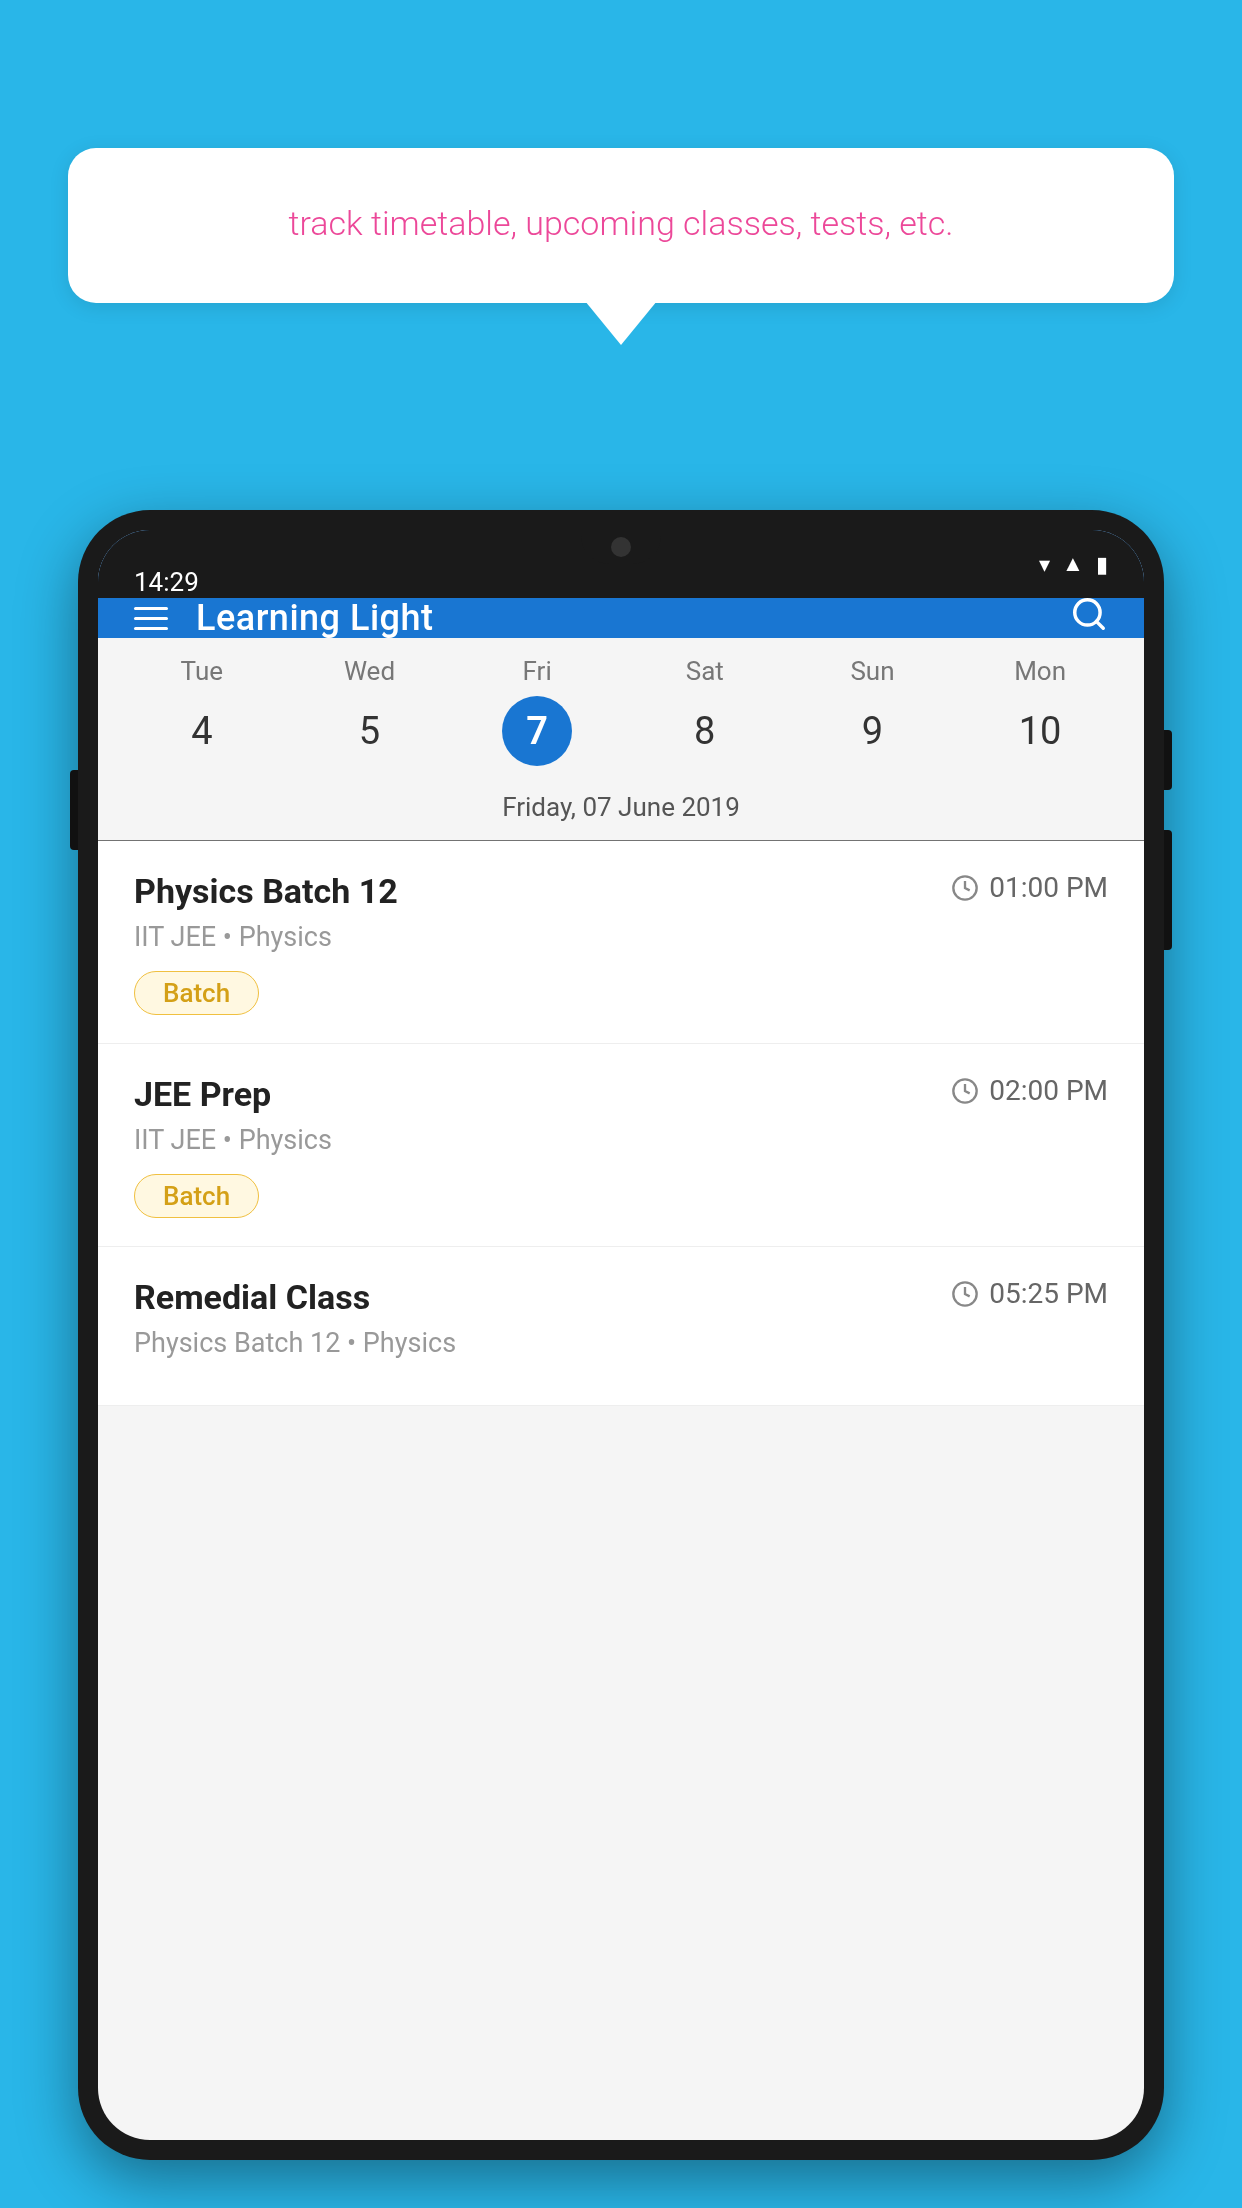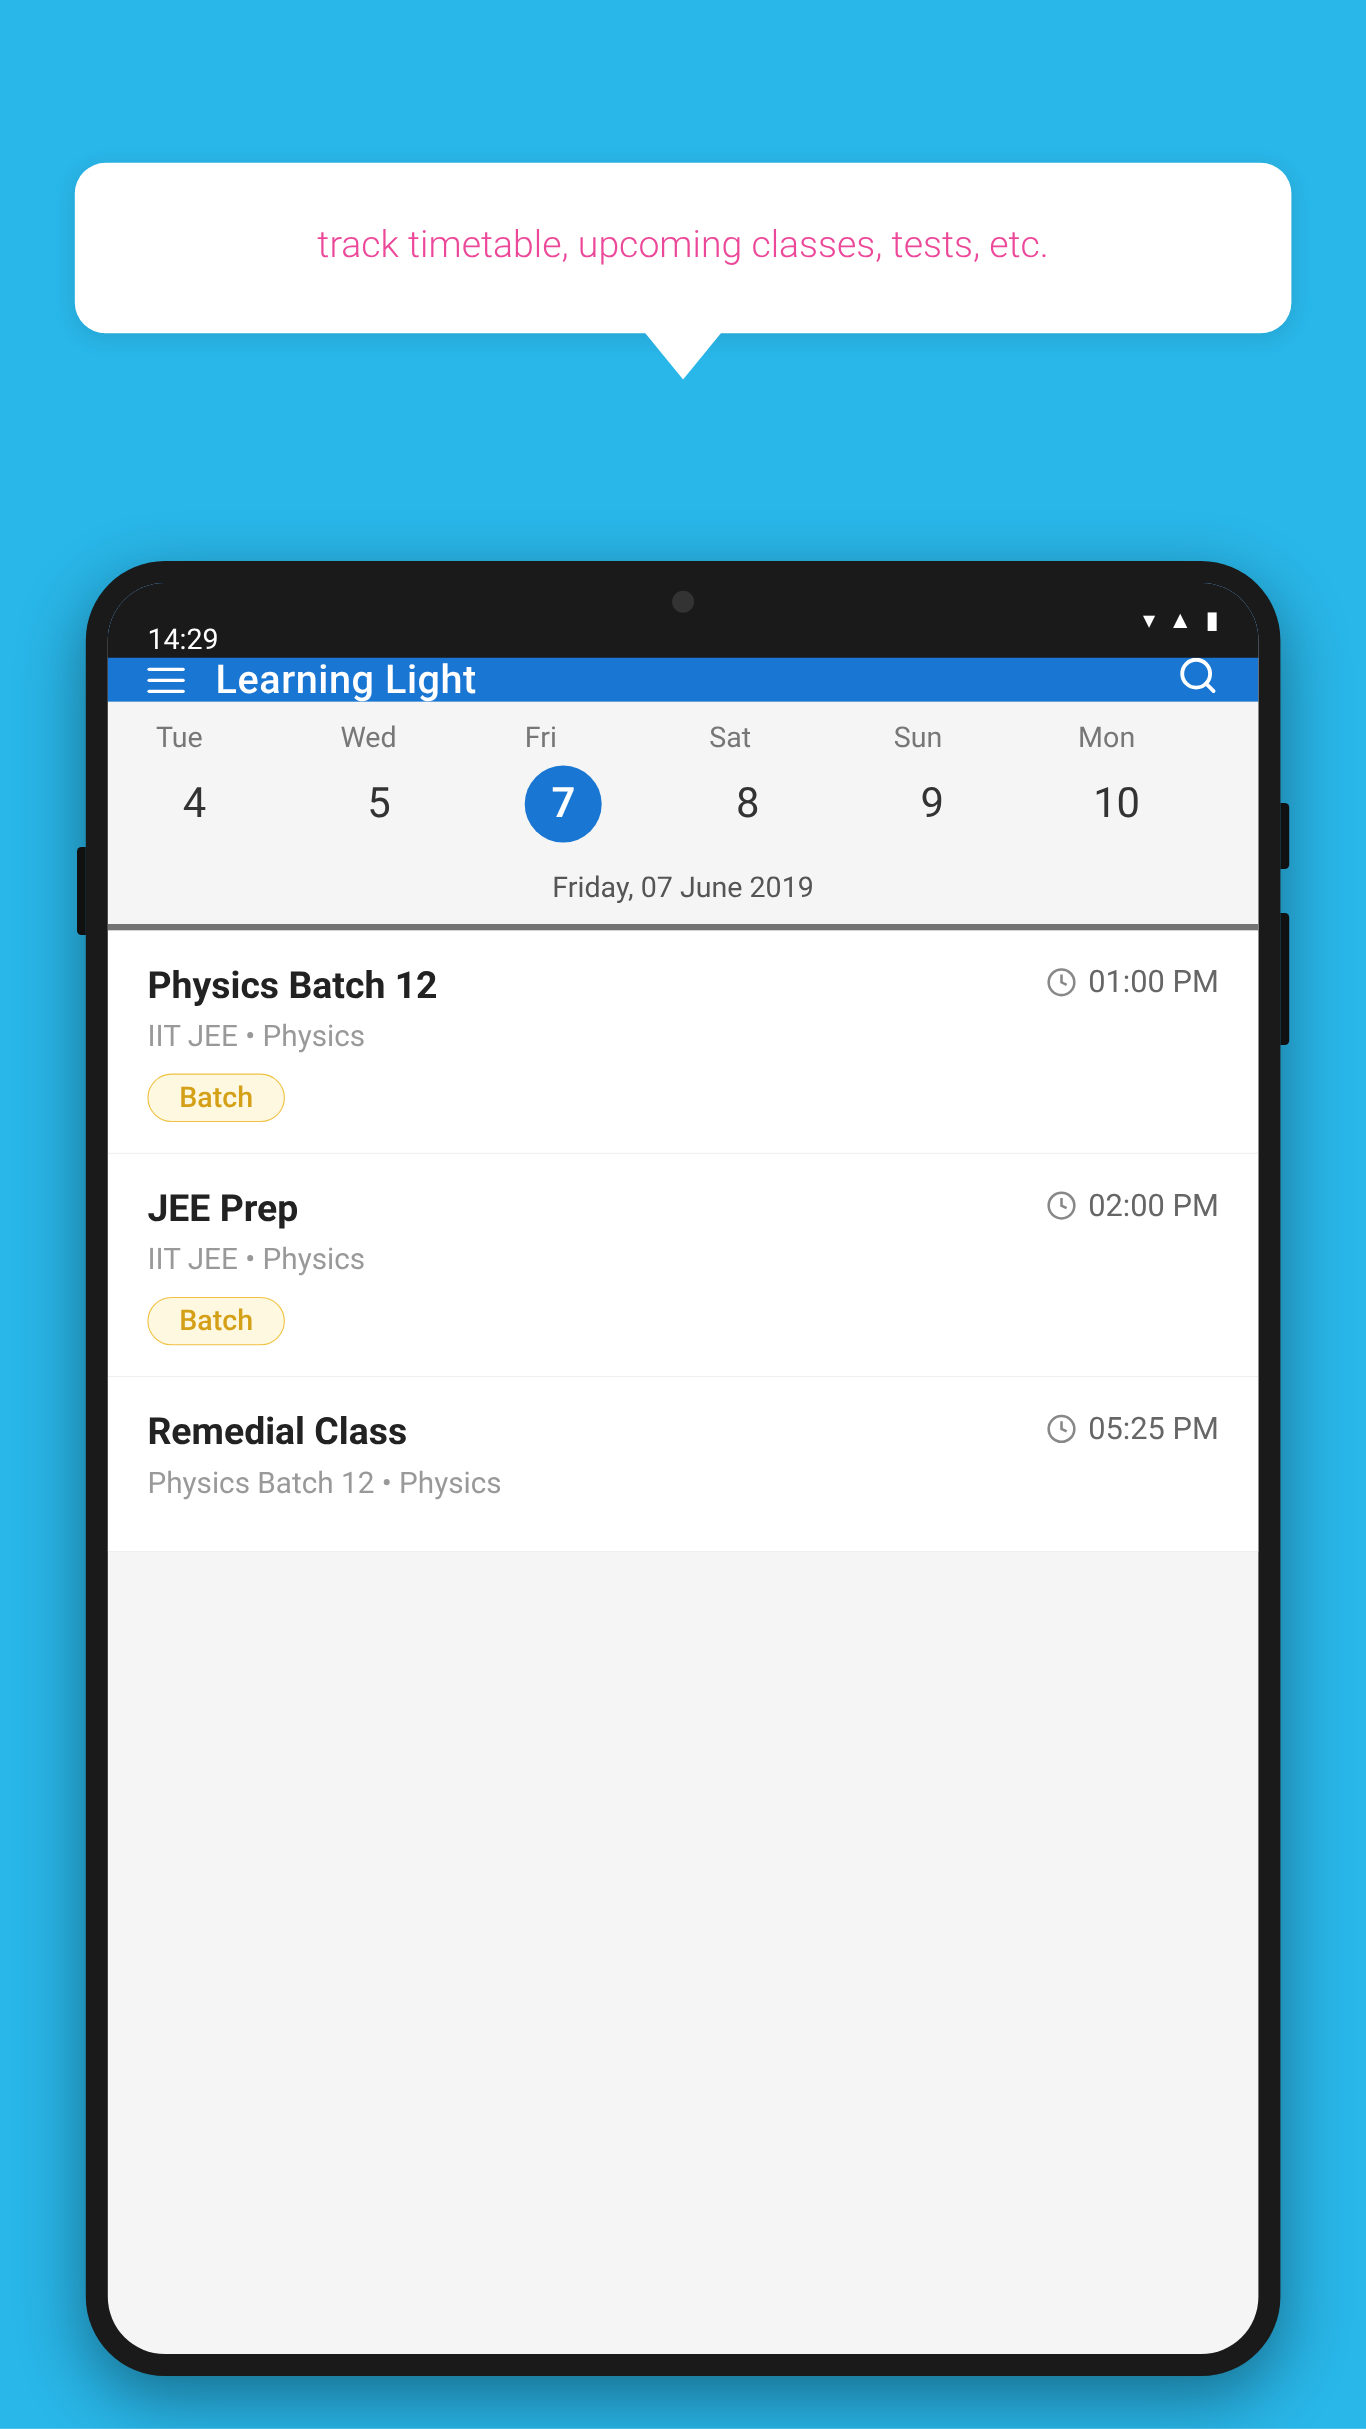--- a/index.html
+++ b/index.html
@@ -200,6 +200,7 @@
     .day-cell {
       display: flex;
       flex-direction: column;
+      align-items: center;
       width: 120px;
     }
 

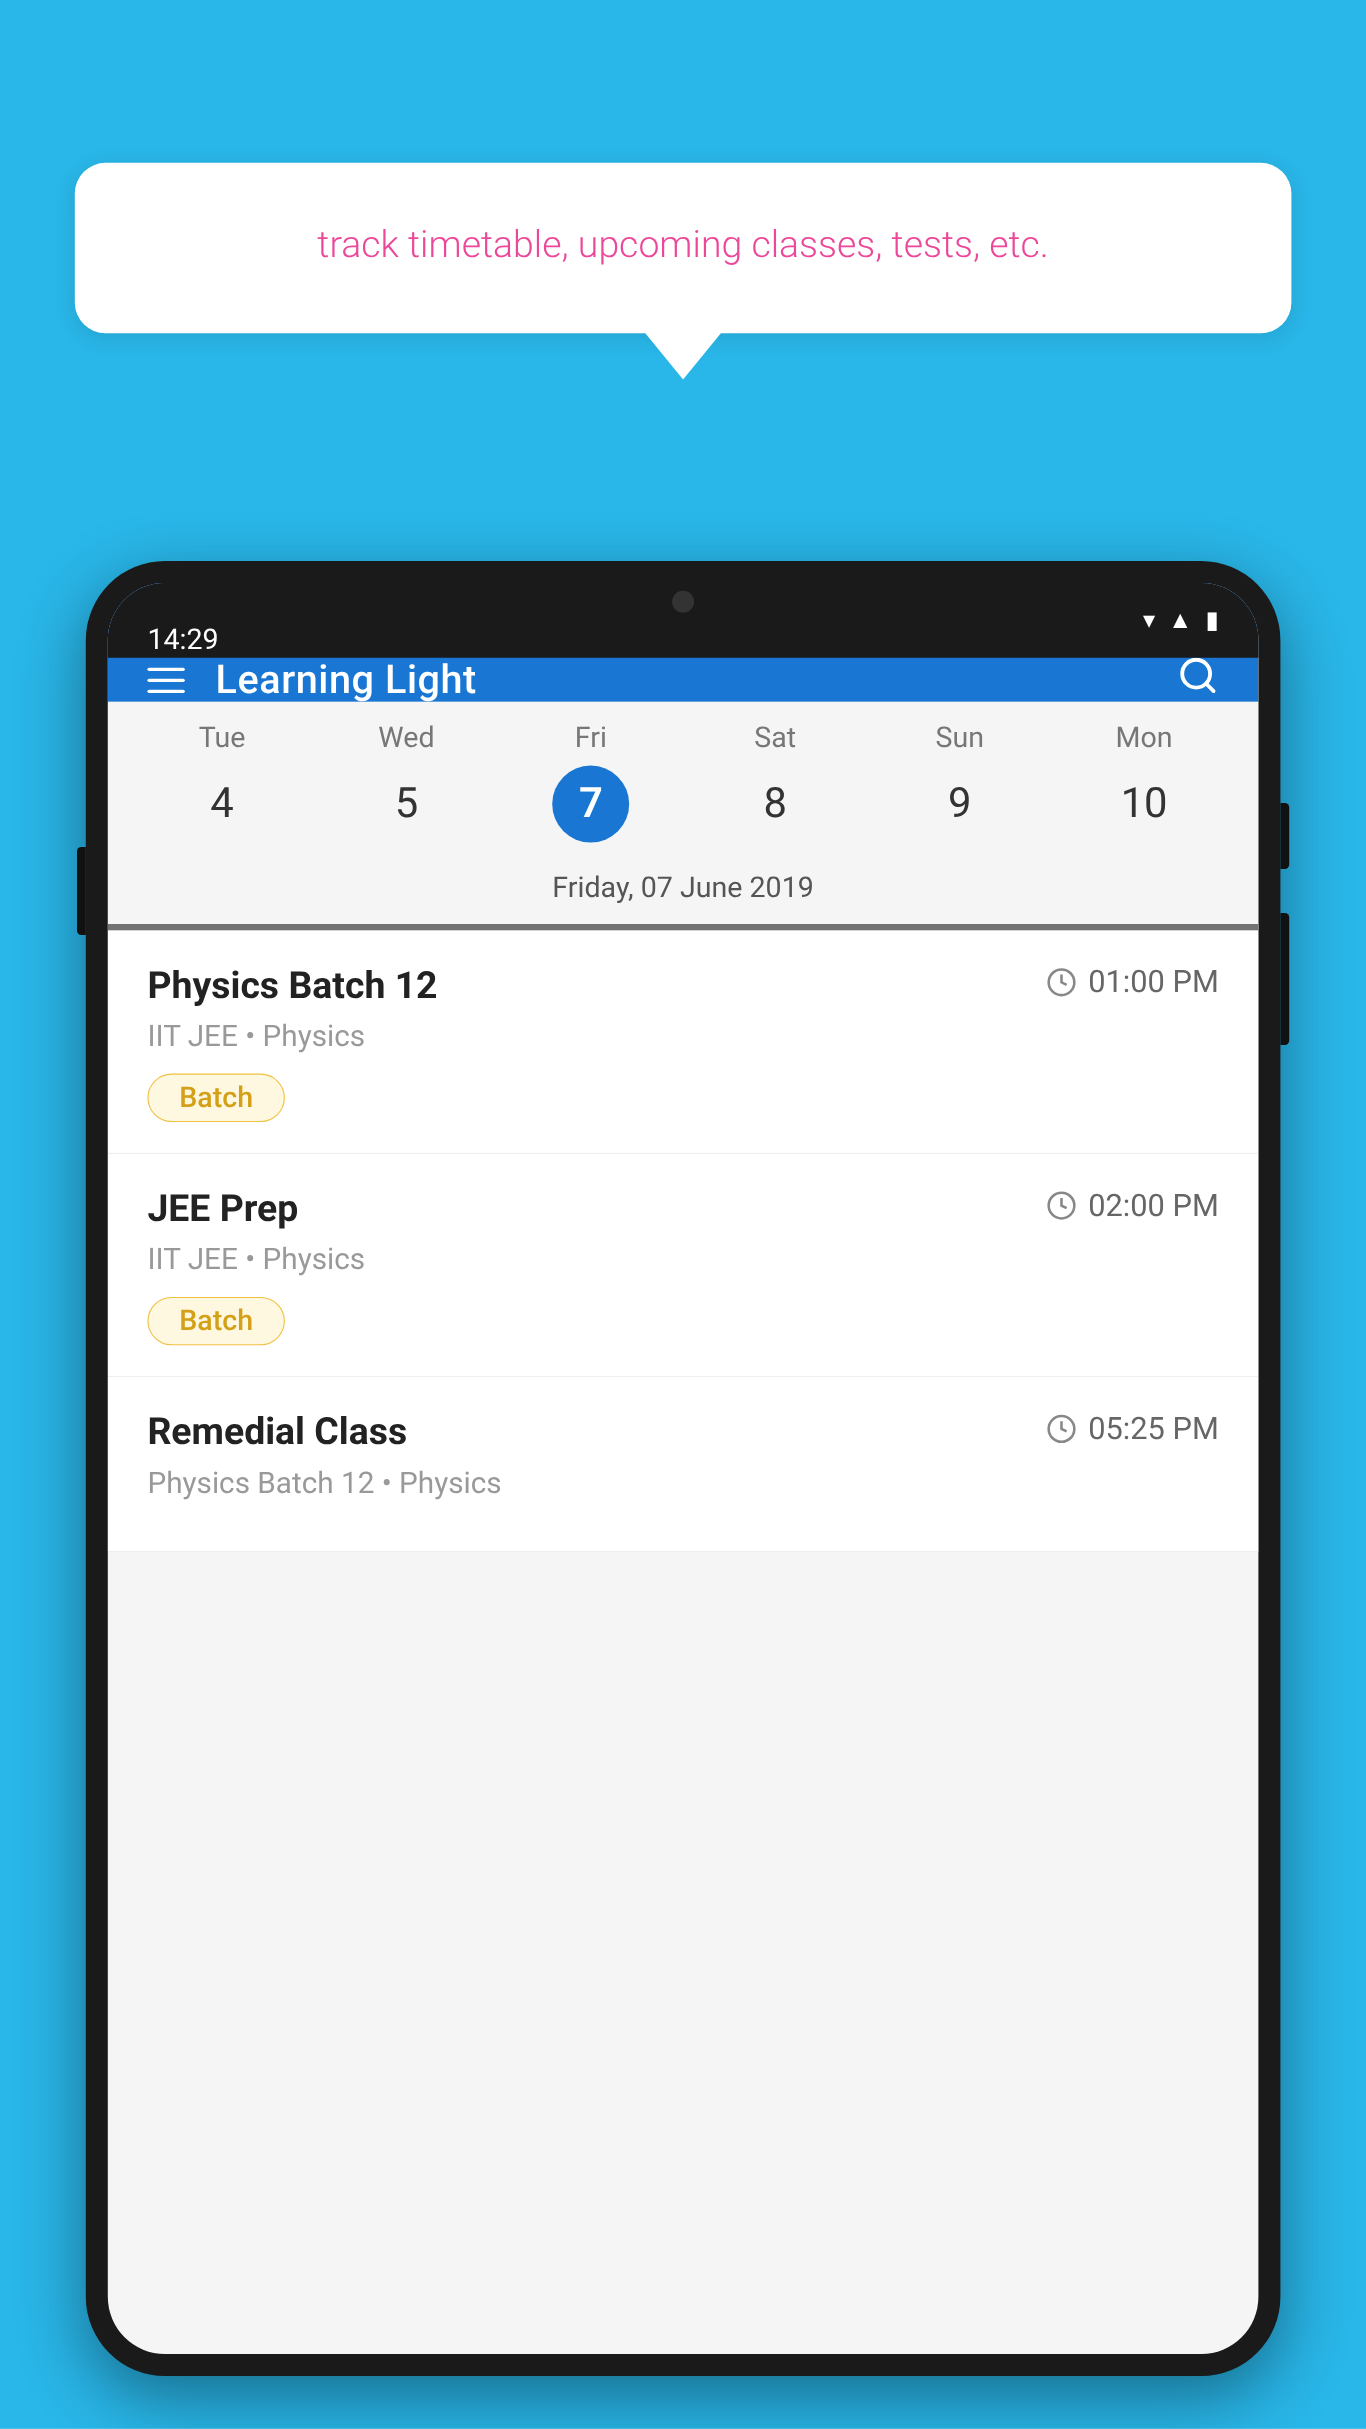--- a/index.html
+++ b/index.html
@@ -240,7 +240,7 @@
       font-size: 26px;
       color: #555;
       padding: 14px 0 18px;
-      border-bottom: 6px solid #737373;
+      border-bottom: 1px solid #737373;
     }
 
     

